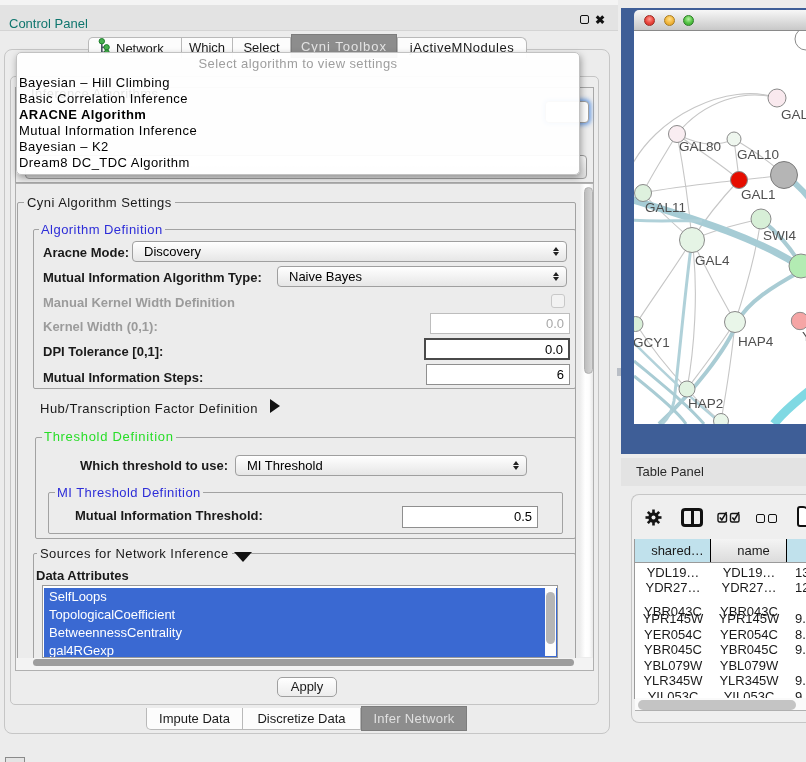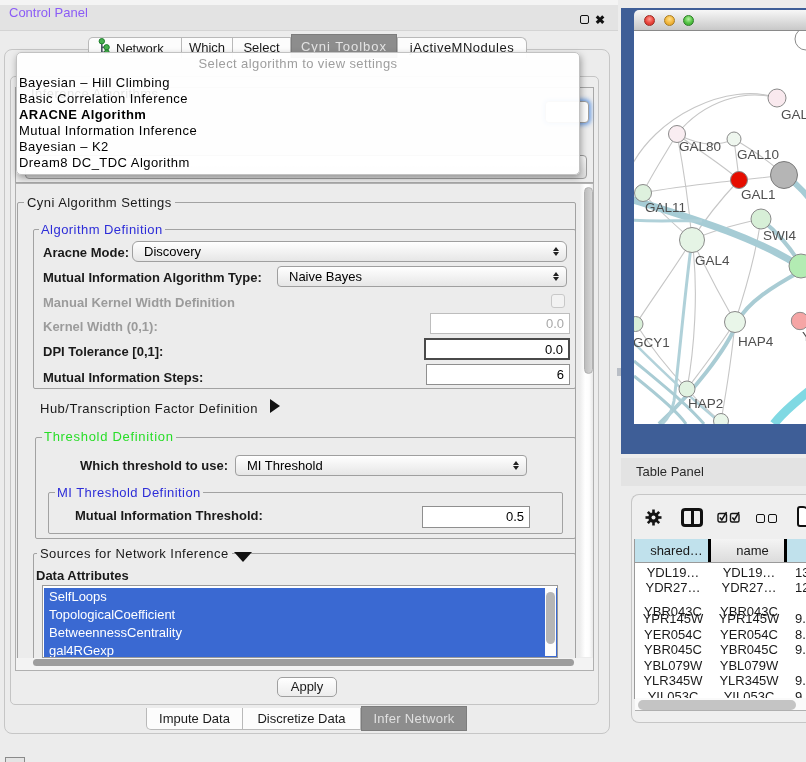--- a/index.html
+++ b/index.html
@@ -33,7 +33,7 @@
 
 <div class="abs" style="left:0;top:0;width:618px;height:5px;background:#f4f4f4;"></div>
 <div class="abs" style="left:0;top:5px;width:618px;height:26px;background:#e3e3e3;border-bottom:1px solid #d4d4d4;"></div>
-<div class="abs" style="left:9px;top:5px;color:#8b5cf6;">Control Panel</div>
+<div class="abs" style="left:9px;top:16px;color:#0f766e;">Control Panel</div>
 <div class="abs" style="left:580px;top:15px;width:9px;height:9px;border:1.5px solid #111;border-radius:2px;"></div>
 <div class="abs" style="left:595px;top:13px;font-size:12px;font-weight:bold;color:#111;">✖</div>
 

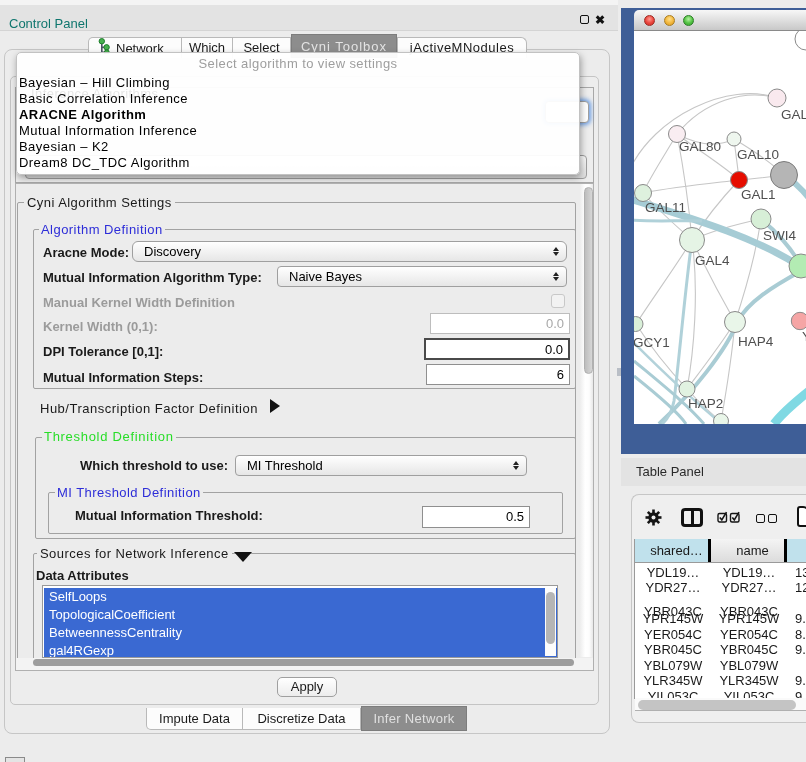--- a/index.html
+++ b/index.html
@@ -83,7 +83,7 @@
 <div class="abs" style="left:39px;top:222px;background:#ececec;padding:0 2px;color:#2d2dd8;letter-spacing:0.45px;">Algorithm Definition</div>
 
 <div class="abs b" style="left:43px;top:245px;">Aracne Mode:</div>
-<div class="combo" style="left:132px;top:241px;width:435px;height:21px;border-radius:6px;">Discovery<span class="arrows">
+<div class="combo" style="left:132px;top:241px;width:435px;height:21px;">Discovery<span class="arrows">
       <span class="up"></span>
       <span class="dn"></span>
     </span></div>

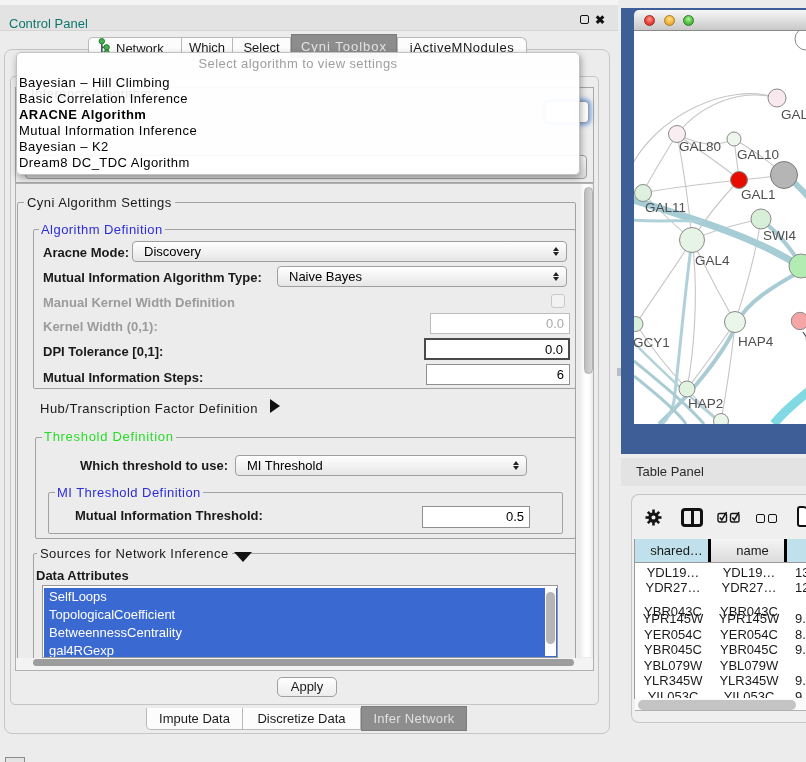--- a/index.html
+++ b/index.html
@@ -121,7 +121,7 @@
 <div class="group" style="left:48px;top:492px;width:515px;height:42px;"></div>
 <div class="abs" style="left:55px;top:485px;background:#ececec;padding:0 2px;color:#2d2dd8;letter-spacing:0.45px;">MI Threshold Definition</div>
 <div class="abs b" style="left:47px;top:508px;padding-left:28px;">Mutual Information Threshold:</div>
-<div class="field" style="left:422px;top:506px;width:108px;height:22px;border:1px solid #8f8f8f;color:#000;">0.5</div>
+<div class="field" style="left:402px;top:506px;width:136px;height:22px;border:1px solid #8f8f8f;color:#000;">0.5</div>
 
 <div class="group" style="left:33px;top:553px;width:543px;height:111px;"></div>
 <div class="abs" style="left:37px;top:546px;background:#ececec;padding:0 3px;letter-spacing:0.45px;">Sources for Network Inference</div>

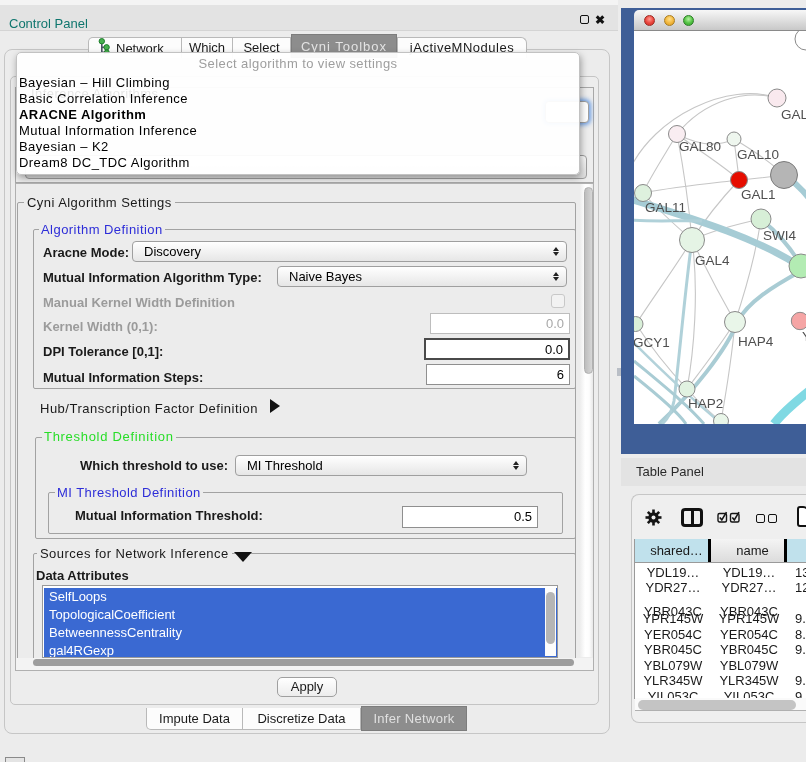--- a/index.html
+++ b/index.html
@@ -22,7 +22,7 @@
 
 .field { position:absolute; background:#fff; text-align:right; padding-right:5px; line-height:19px; }
 
-.hdrcell { position:absolute; top:0; height:23px; border-right:3px solid #000000; text-align:center; line-height:23px; color:#1a1a1a; text-indent:10px; }
+.hdrcell { position:absolute; top:0; height:23px; border-right:1px solid #000000; text-align:center; line-height:23px; color:#1a1a1a; text-indent:10px; }
 .trow { position:absolute; width:100%; height:15.45px; line-height:15.45px; }
 .c1 { position:absolute; left:0; width:76px; text-align:center; }
 .c2 { position:absolute; left:76px; width:76px; text-align:center; }

